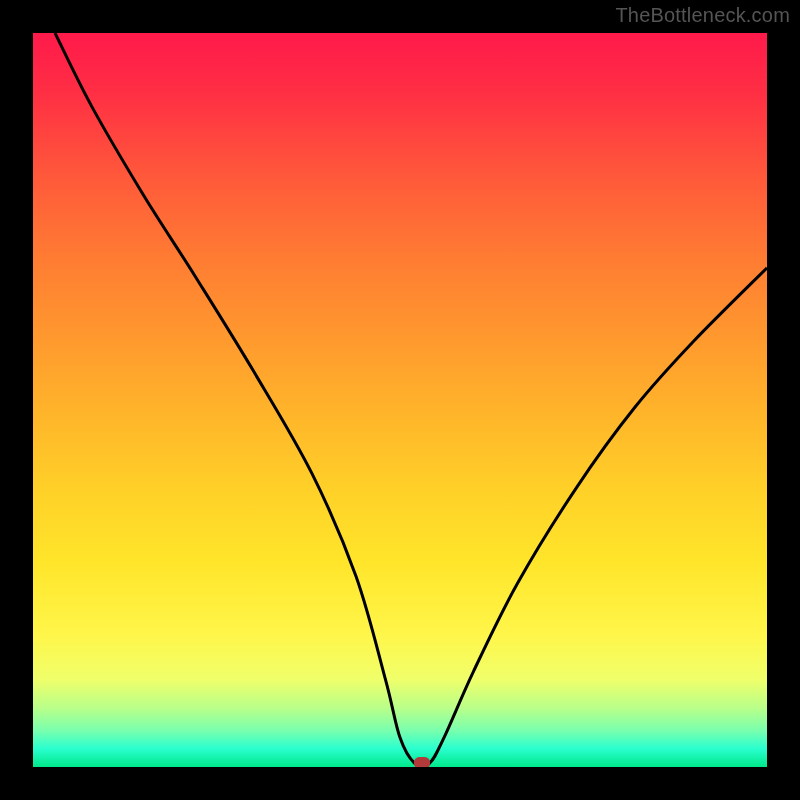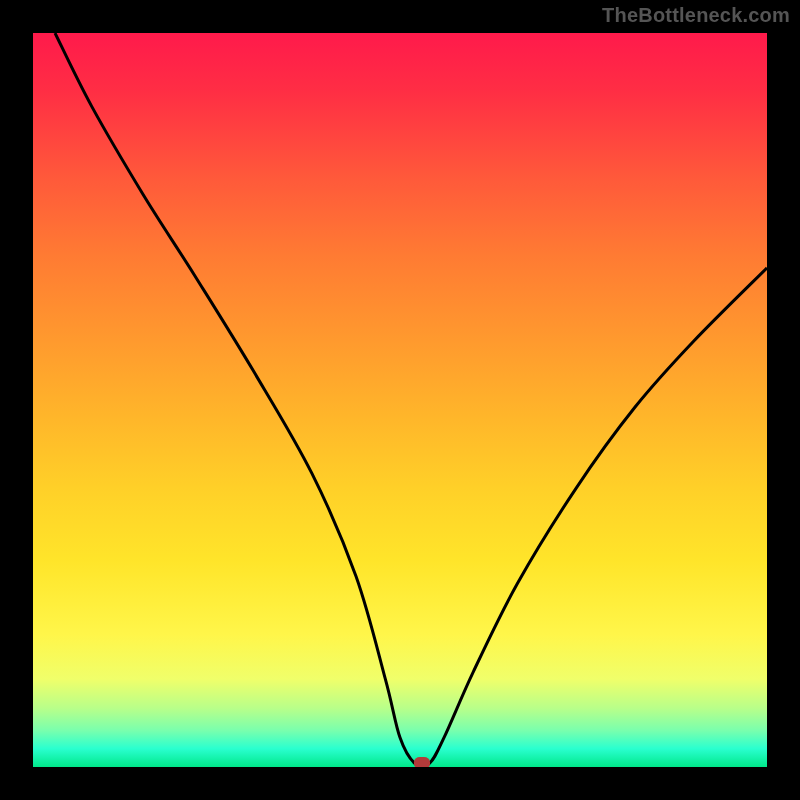--- a/index.html
+++ b/index.html
@@ -23,7 +23,7 @@
     right: 10px;
     color: #555;
     font-size: 20px;
-    font-weight: 700;
+    font-weight: 400;
     letter-spacing: 0.2px;
     z-index: 20;
   }

